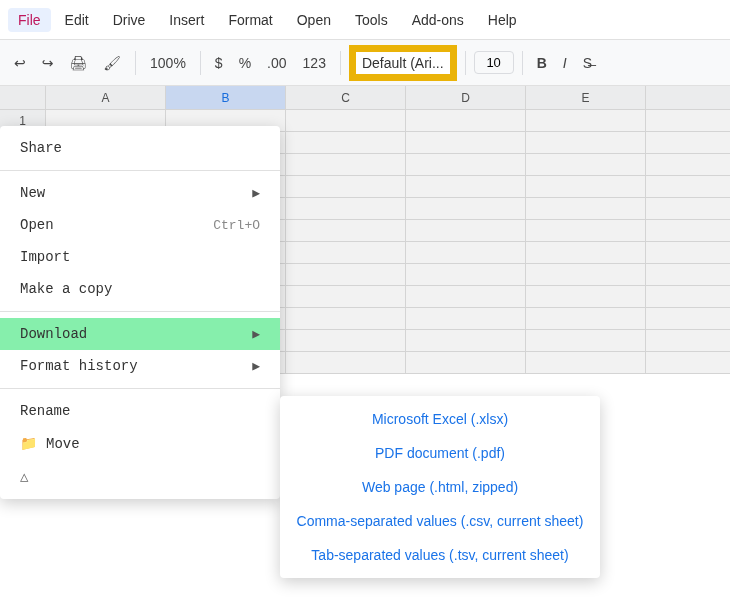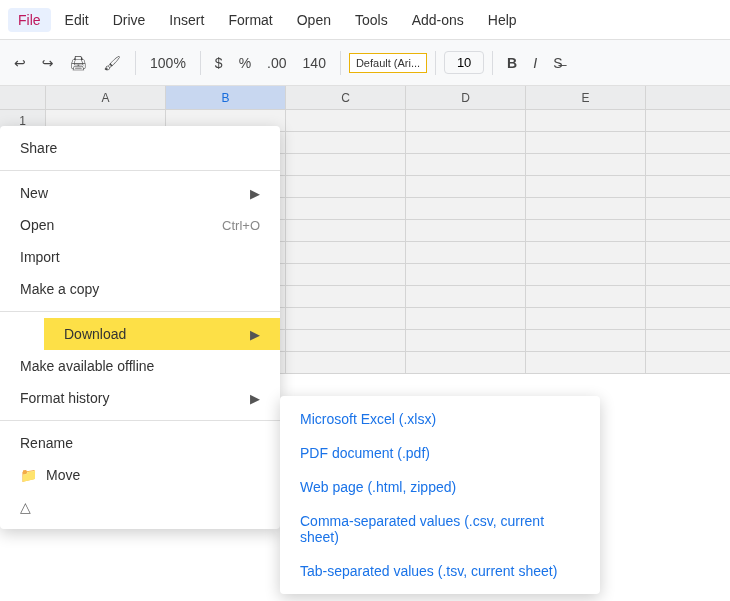--- a/index.html
+++ b/index.html
@@ -240,7 +240,7 @@
   <button class="toolbar-btn">$</button>
   <button class="toolbar-btn">%</button>
   <span class="toolbar-btn">.00</span>
-  <span class="toolbar-btn">140</span>
+  <span class="toolbar-btn">123</span>
   <div class="toolbar-separator"></div>
   <span class="toolbar-font-select">Default (Ari...</span>
   <div class="toolbar-separator"></div>

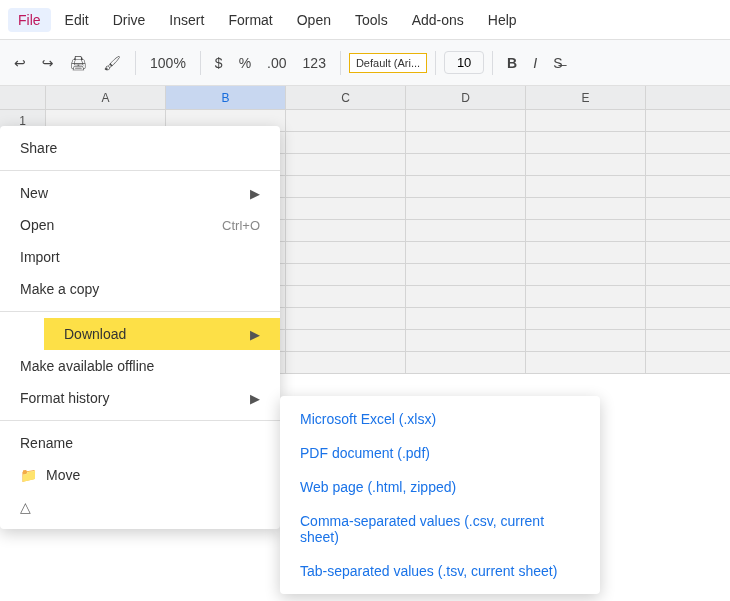--- a/index.html
+++ b/index.html
@@ -61,10 +61,10 @@
       margin: 0 4px;
     }
     .toolbar-font-select {
-      border: 1px solid #eab308;
+      border: 7px solid #eab308;
       padding: 3px 6px;
       border-radius: 0;
-      font-size: 11px;
+      font-size: 14px;
       background: #fff;
       color: #333;
     }

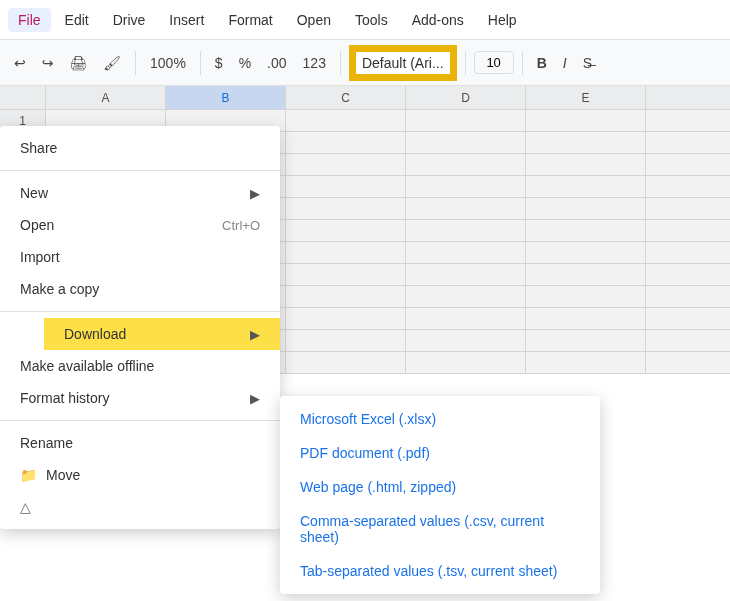--- a/index.html
+++ b/index.html
@@ -163,6 +163,7 @@
       cursor: pointer;
       color: #333;
       font-size: 14px;
+      font-family: Liberation Mono, monospace;
     }
     .menu-item.active {
       background: #fde047;

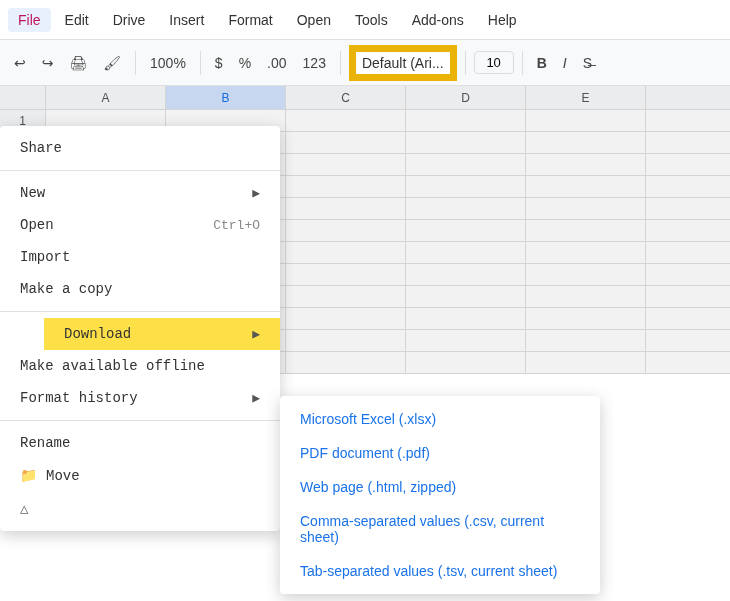--- a/index.html
+++ b/index.html
@@ -166,8 +166,7 @@
       font-family: Liberation Mono, monospace;
     }
     .menu-item.active {
-      background: #fde047;
-      margin-left: 44px;
+      background: #86efac;
     }
     .menu-item .shortcut {
       color: #888;

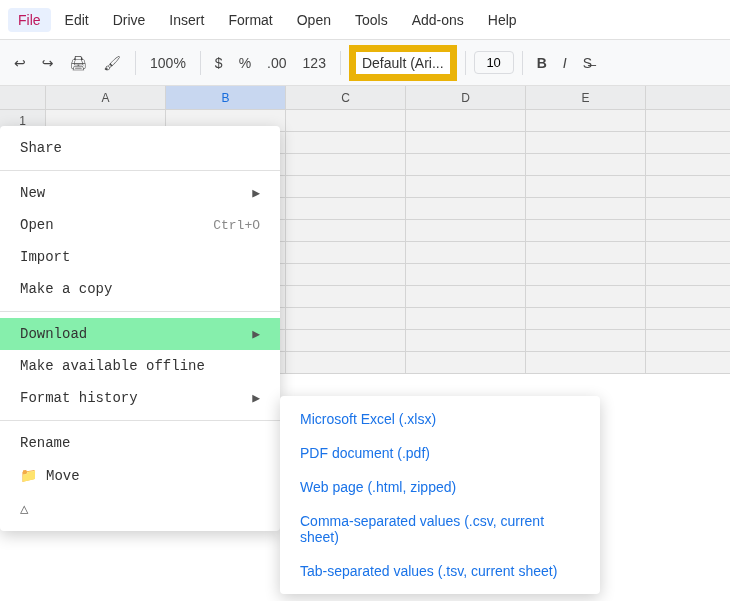--- a/index.html
+++ b/index.html
@@ -399,11 +399,6 @@
     </div>
     <div class="menu-item">
       <span class="menu-item-left">
-        <span>Make available offline</span>
-      </span>
-    </div>
-    <div class="menu-item">
-      <span class="menu-item-left">
         <span>Format history</span>
       </span>
       <span class="arrow">▶</span>

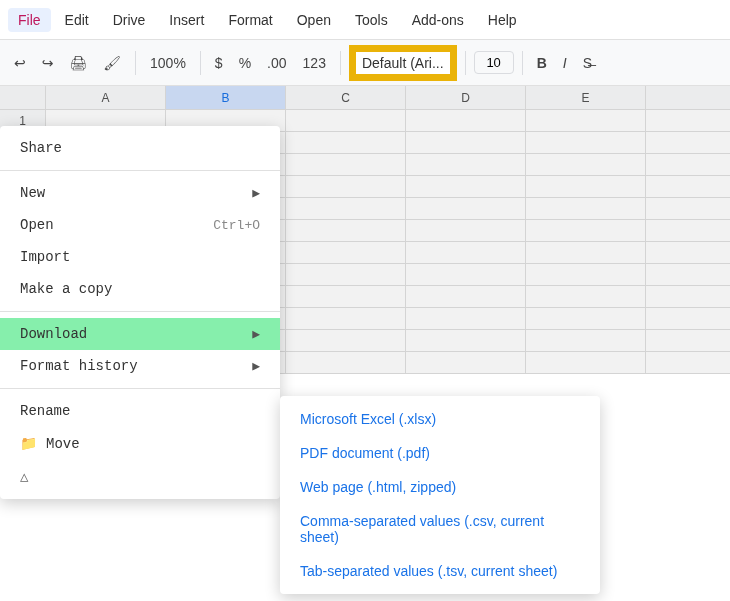--- a/index.html
+++ b/index.html
@@ -208,10 +208,11 @@
     .submenu-item {
       display: flex;
       align-items: center;
-      padding: 9px 20px;
+      padding: 9px 12px;
       cursor: pointer;
       color: #1a73e8;
       font-size: 14px;
+      justify-content: center;
     }
   </style>
 </head>

